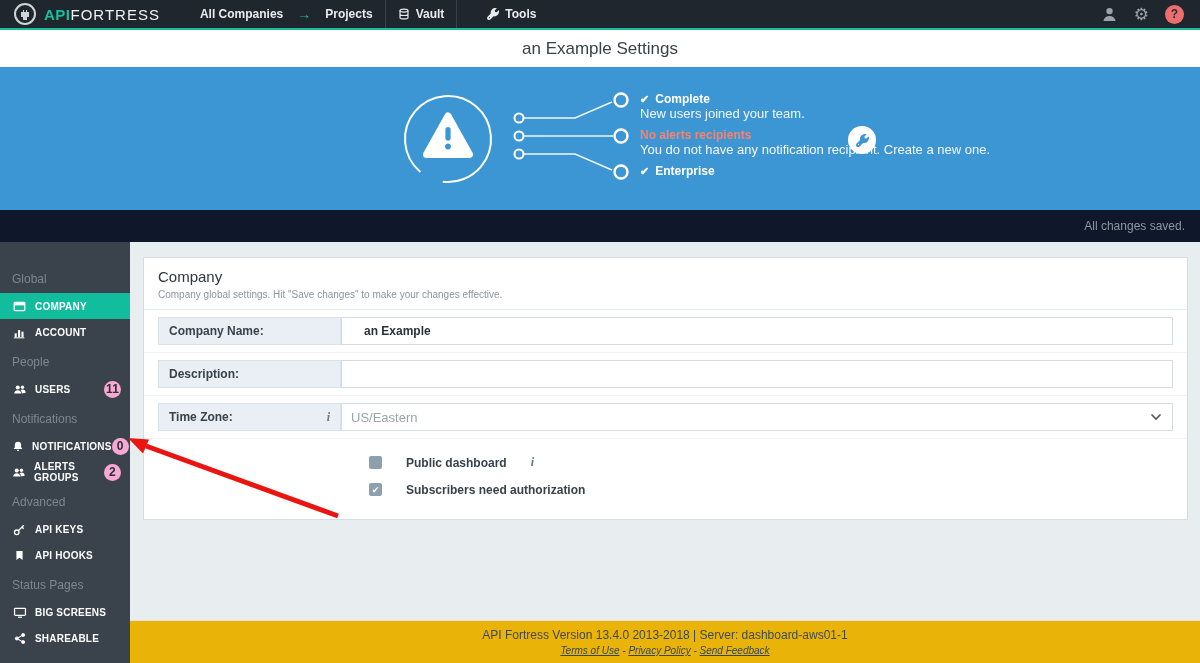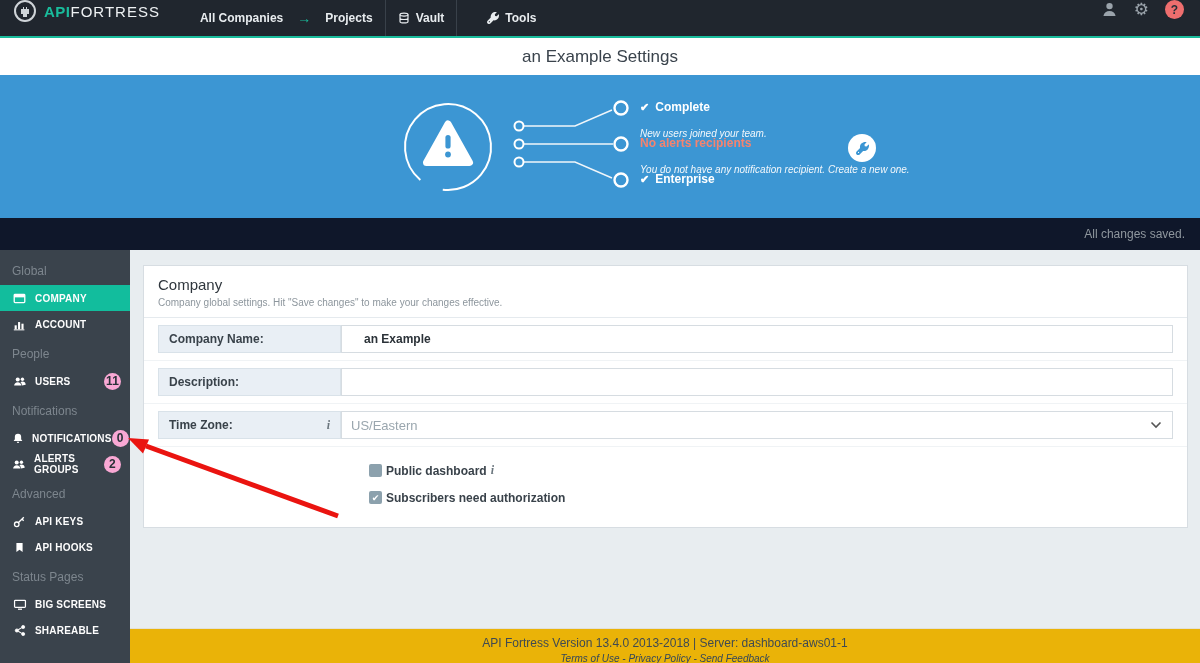--- a/index.html
+++ b/index.html
@@ -8,8 +8,8 @@
   .app { position:relative; width:1200px; height:663px; overflow:hidden; }
 
   
-  .navbar { height:38px; background:#20262e; border-bottom:2px solid #19bc9c;
-            display:flex; align-items:flex-start; color:#fff; }
+  .navbar { height:30px; background:#20262e; border-bottom:2px solid #19bc9c;
+            display:flex; align-items:center; color:#fff; }
   .logo { display:flex; align-items:center; margin-left:14px; cursor:pointer; }
   .logo-ring { width:22px; height:22px; border:2px solid #cfd4d8; border-radius:50%;
                display:flex; align-items:center; justify-content:center; margin-right:8px; }

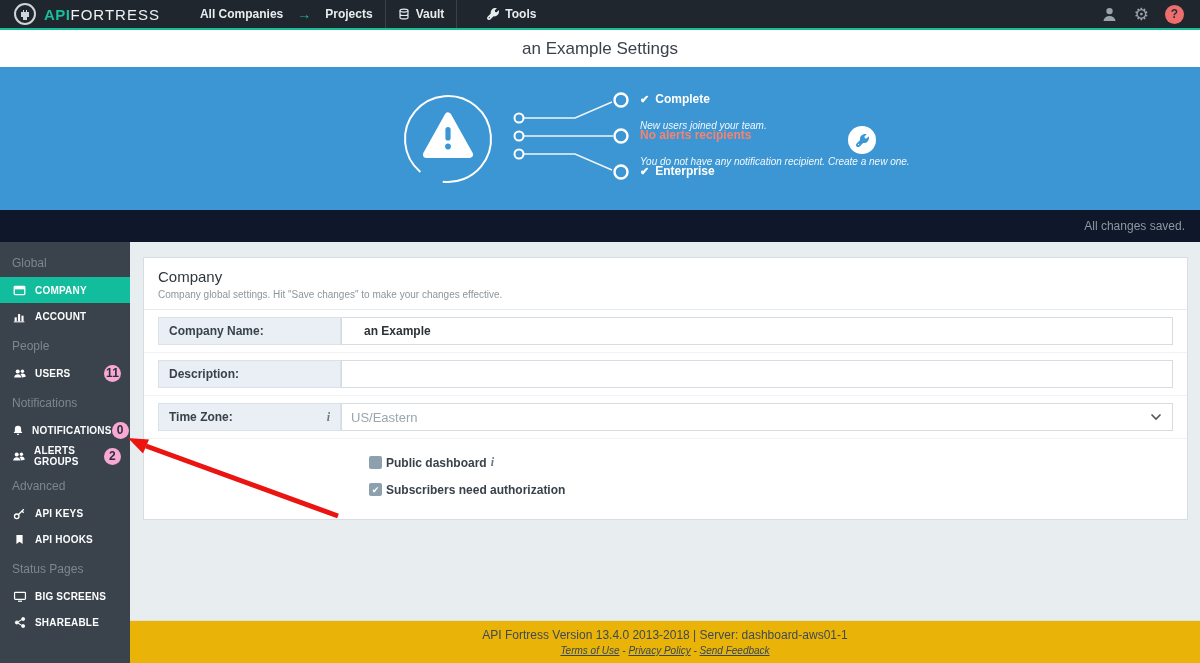--- a/index.html
+++ b/index.html
@@ -37,7 +37,7 @@
   .step-title { display:flex; align-items:center; gap:6px; font-size:12px; font-weight:bold; color:#fff; }
   .step-title.warn { color:#f5836f; }
   .step-check { font-size:11px; }
-  .step-desc { font-size:10px; color:#f2f7fb; margin-top:14px;font-style:italic; }
+  .step-desc { font-size:13px; color:#f2f7fb; margin-top:0; }
   .wrench-btn { position:absolute; left:848px; top:59px; width:28px; height:28px; border-radius:50%;
                 background:#fff; display:flex; align-items:center; justify-content:center; cursor:pointer; }
 

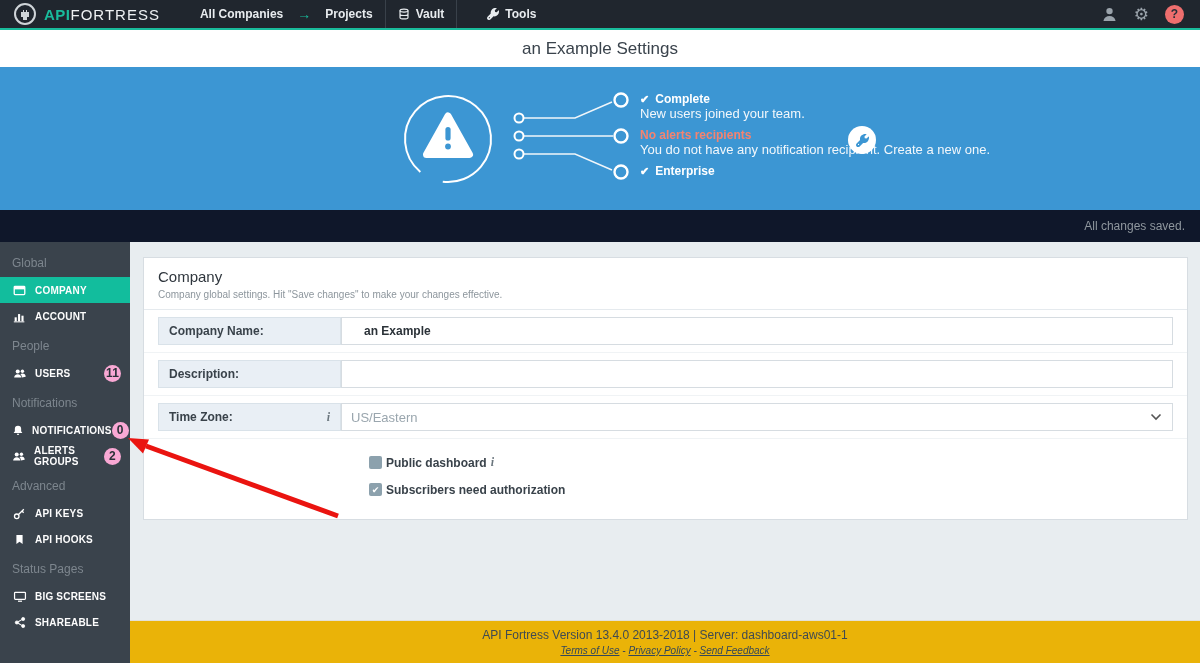--- a/index.html
+++ b/index.html
@@ -47,7 +47,7 @@
 
   
   .body { display:flex; height:421px; }
-  .sidebar { width:130px; background:#3a434c; flex:none; padding-top:4px; }
+  .sidebar { width:130px; background:#3a434c; flex:none; padding-top:20px; }
   .sec-header { padding:10px 12px 7px 12px; font-size:12px; color:#7d868e; }
   .side-item { height:26px; display:flex; align-items:center; padding:0 9px 0 12px;
                color:#fdfdfd; font-size:10px; font-weight:bold; letter-spacing:.2px; cursor:pointer; }

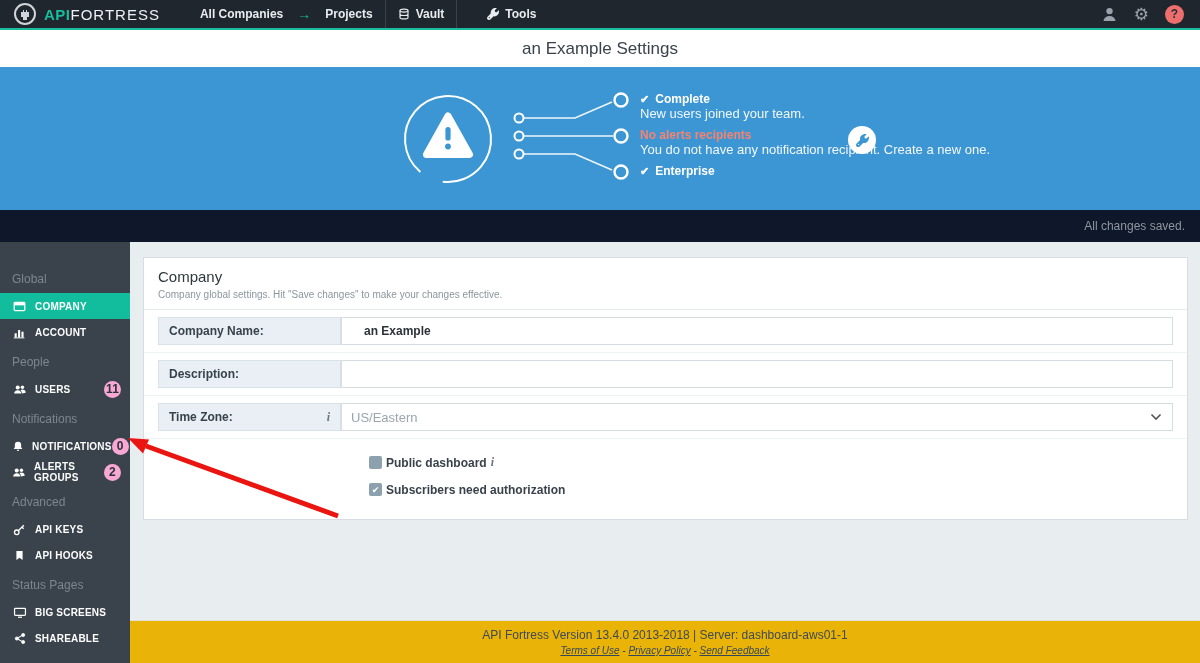--- a/index.html
+++ b/index.html
@@ -76,7 +76,7 @@
   .info-i { font-family:"Liberation Serif", serif; font-style:italic; font-weight:bold;
             color:#6a757d; font-size:12px; cursor:pointer; }
   .checks { padding:10px 0 16px 225px; }
-  .chk-row { display:flex; align-items:center; gap:4px; height:27px; cursor:pointer; }
+  .chk-row { display:flex; align-items:center; gap:24px; height:27px; cursor:pointer; }
   .chk-box { width:13px; height:13px; border-radius:2px; background:#8ca1ad; display:flex;
              align-items:center; justify-content:center; color:#fff; font-size:9px; }
   .chk-label { font-size:12px; font-weight:bold; color:#39424a; }

